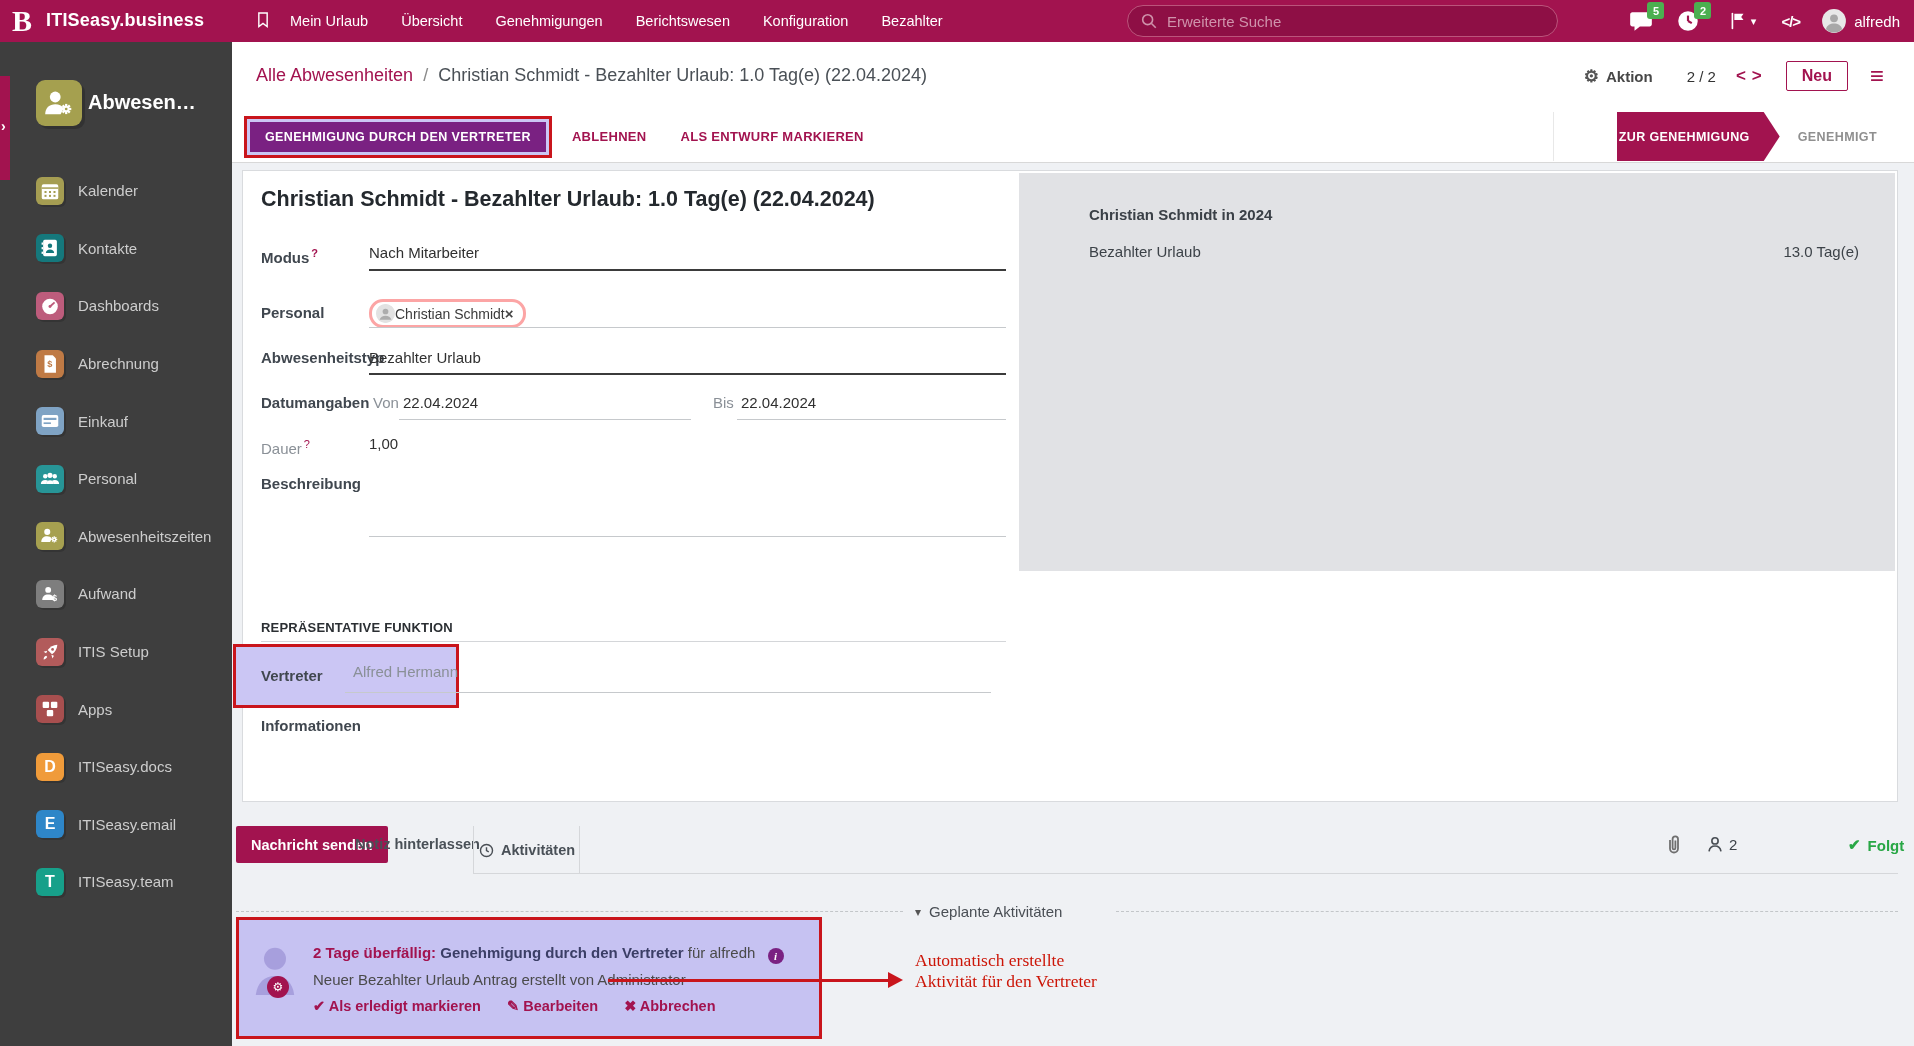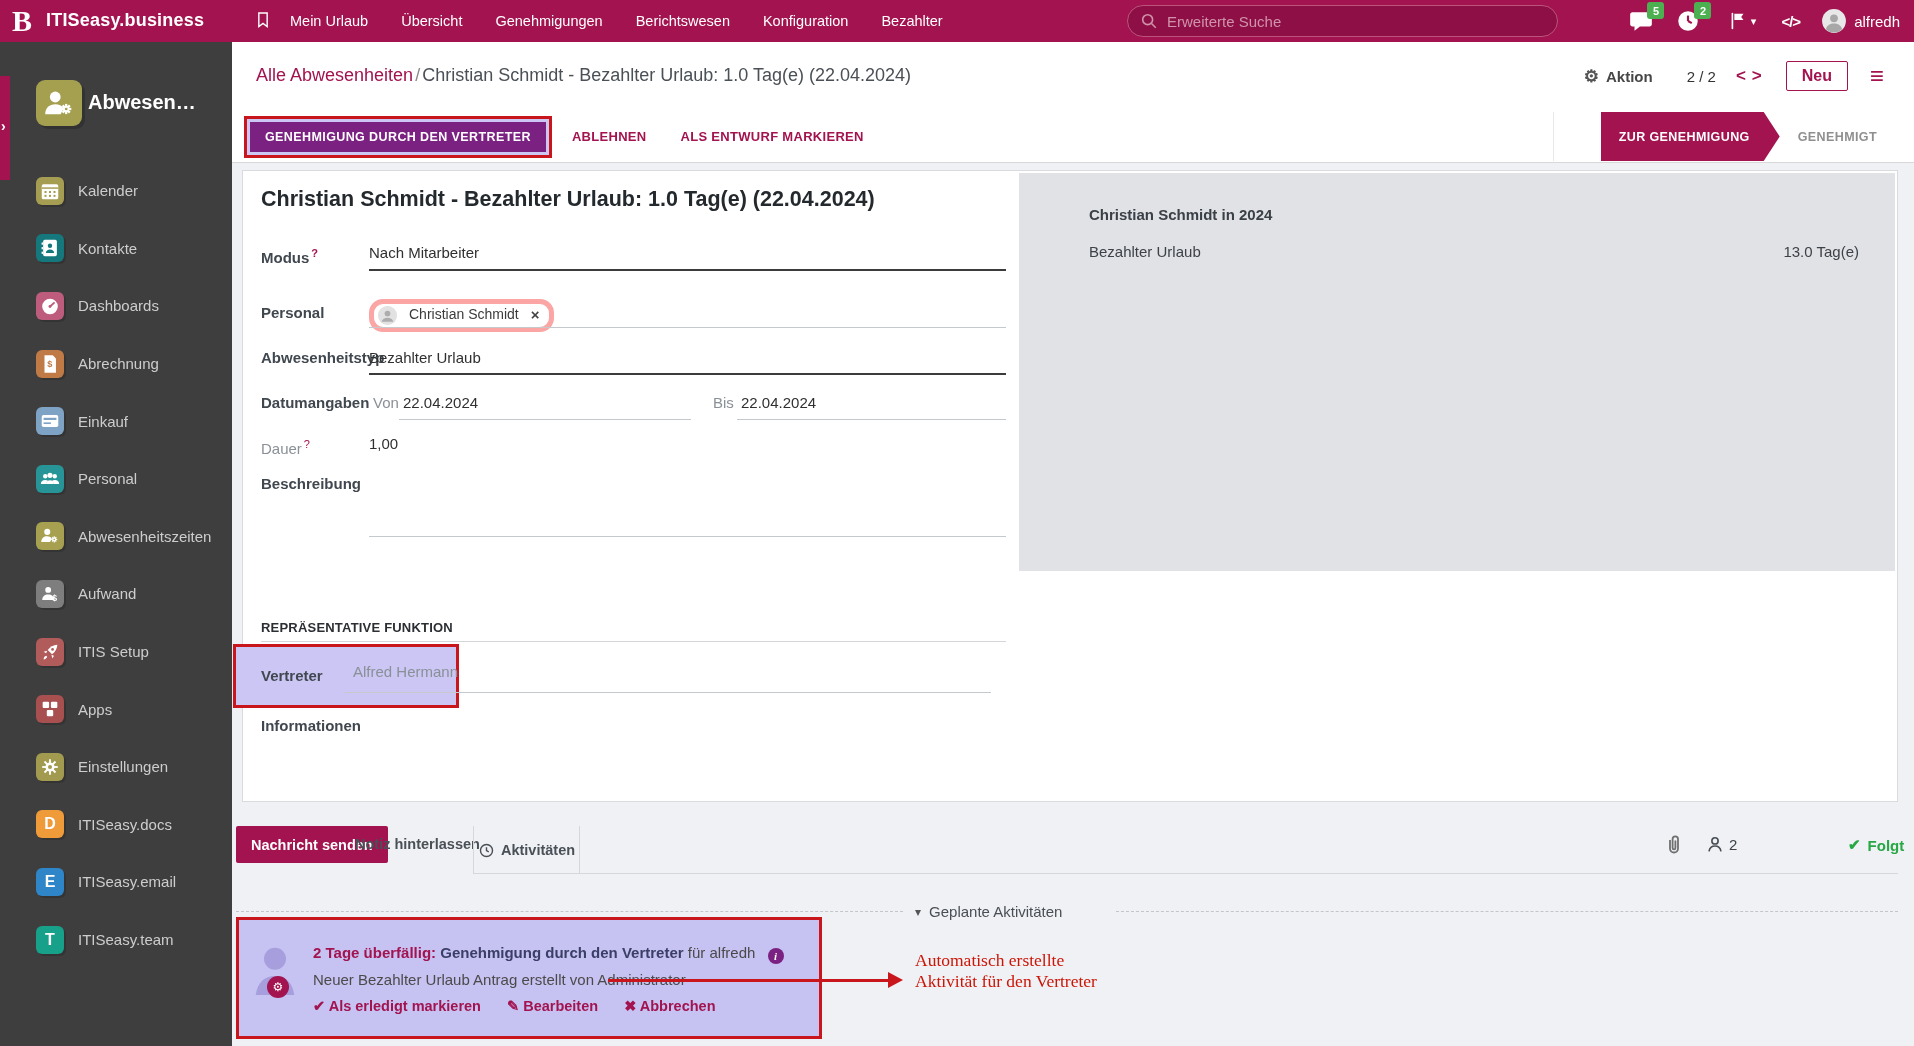--- a/index.html
+++ b/index.html
@@ -41,7 +41,7 @@
   
   #main { position:absolute; left:232px; top:42px; width:1682px; height:1004px; }
   .control-panel { position:absolute; left:0; top:0; width:1682px; height:121px; background:#fff; border-bottom:1px solid #d8d8d8; }
-  .breadcrumb { position:absolute; left:24px; top:0; height:66px; display:flex; align-items:center; gap:2px; font-size:18px; }
+  .breadcrumb { position:absolute; left:24px; top:0; height:66px; display:flex; align-items:center; gap:10px; font-size:18px; }
   .bc-parent { color:#a2134f; cursor:pointer; }
   .bc-sep { color:#8a8a8a; }
   .bc-current { color:#4a5056; }

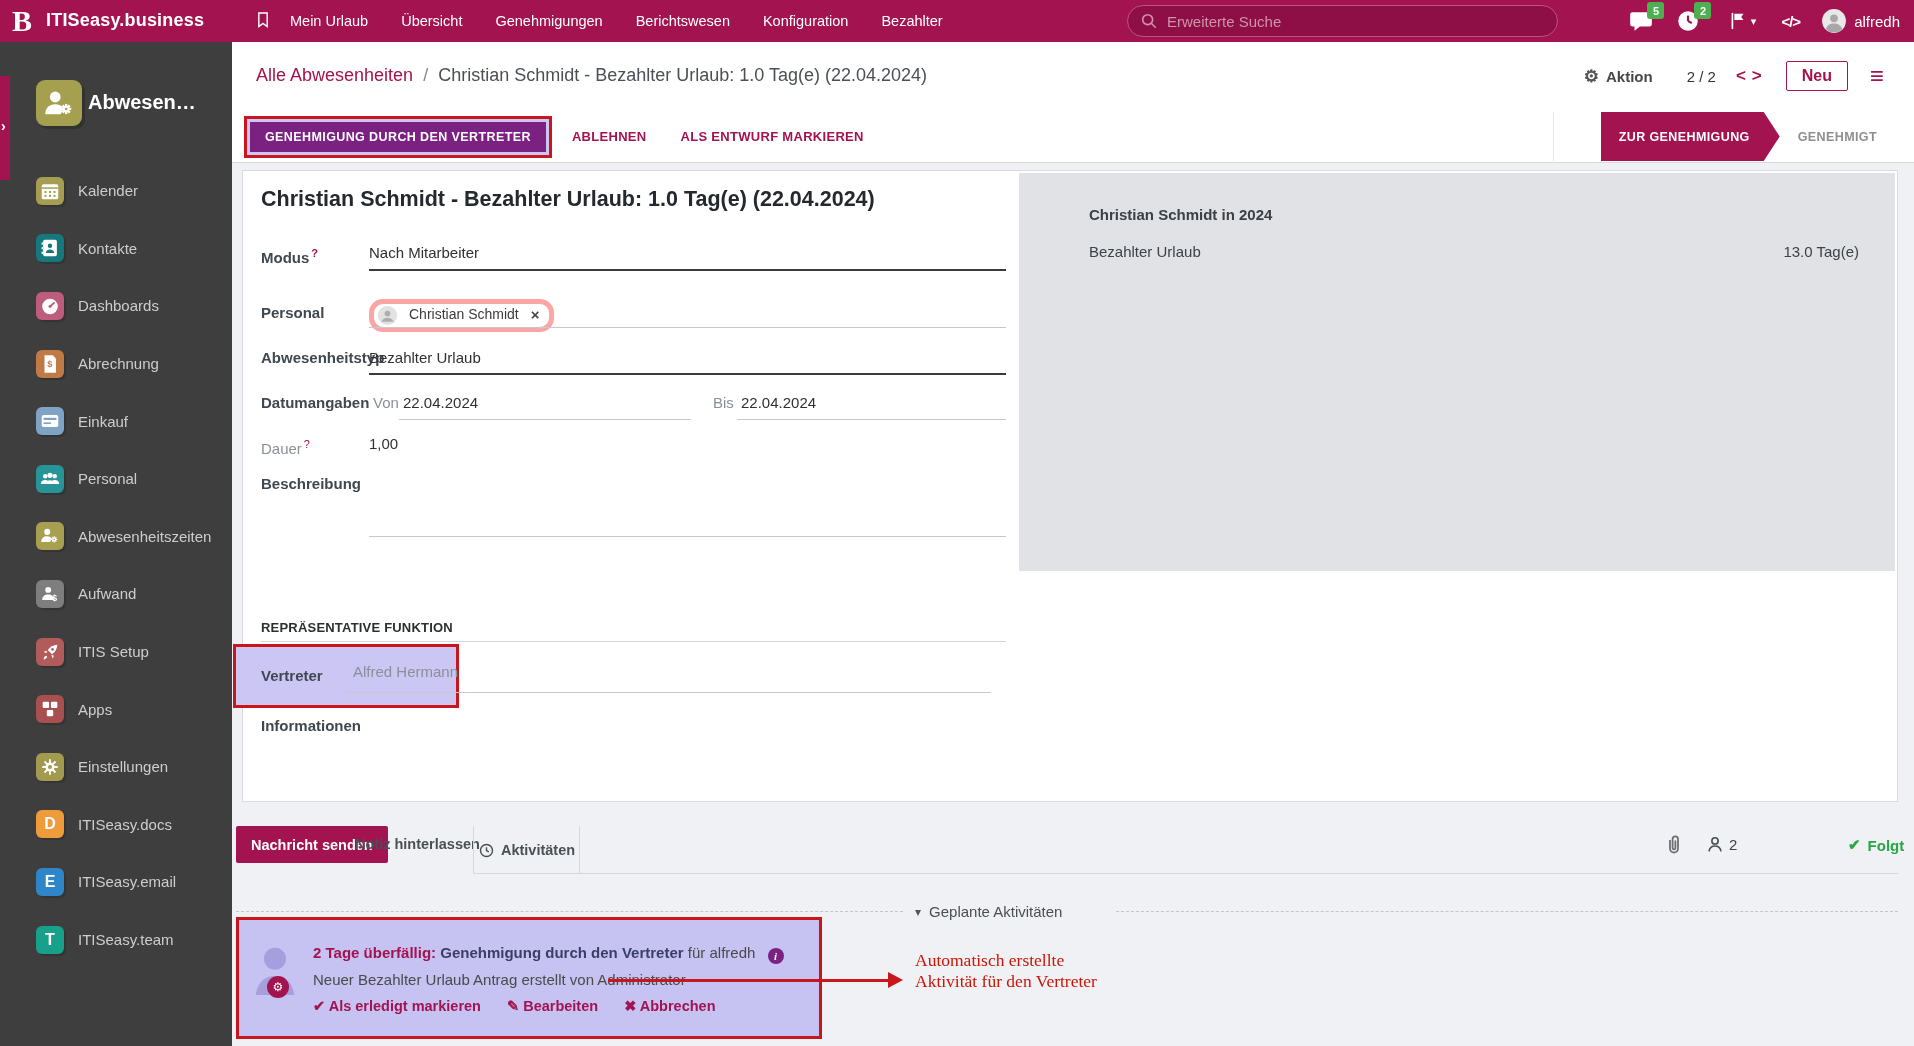--- a/index.html
+++ b/index.html
@@ -63,7 +63,7 @@
   .sb-vsep { position:absolute; left:1321px; top:2px; width:1px; height:49px; background:#e8e8e8; }
   .statusbar { position:absolute; right:19px; top:2px; height:49px; display:flex; align-items:stretch; }
   .step { display:flex; align-items:center; font-size:12.5px; font-weight:bold; letter-spacing:.4px; white-space:nowrap; }
-  .step.active { background:#a2134f; color:#fff; padding:0 30px 0 18px; clip-path:polygon(0 0, calc(100% - 16px) 0, 100% 50%, calc(100% - 16px) 100%, 0 100%); }
+  .step.active { background:#a2134f; color:#fff; padding:0 30px 0 2px; clip-path:polygon(0 0, calc(100% - 16px) 0, 100% 50%, calc(100% - 16px) 100%, 0 100%); }
   .step.inactive { color:#8f8f8f; padding:0 18px; }
 
   

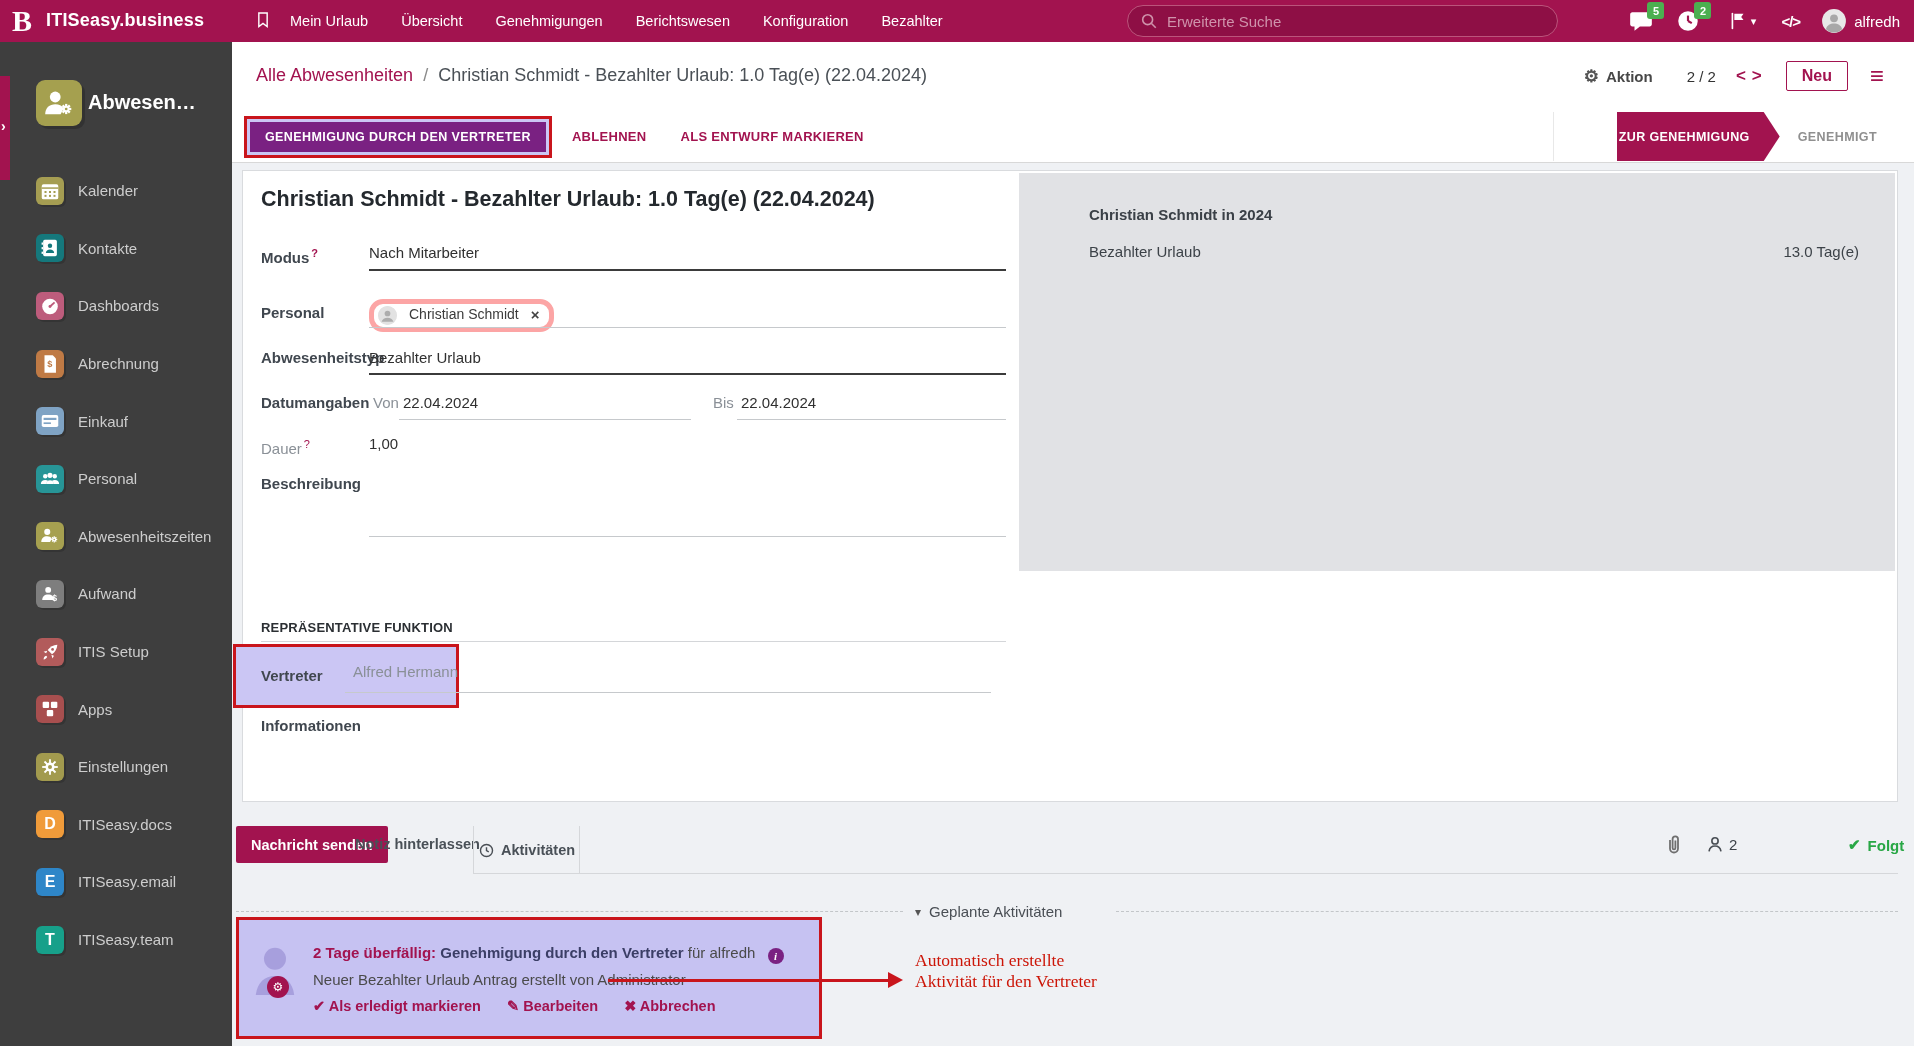--- a/index.html
+++ b/index.html
@@ -77,7 +77,7 @@
   .fld-muted { color:#8a9097; }
   .uline { position:absolute; height:0; border-bottom:2px solid #3b3b3b; }
   .uline.gray { border-bottom:1px solid #c6c9cc; }
-  .tag-pill { position:absolute; left:126px; display:flex; gap:12px; border:5px solid #fca5a5; border-radius:14px; padding:2px 10px 2px 4px; background:#fff; cursor:pointer; }
+  .tag-pill { position:absolute; left:126px; display:flex; align-items:center; gap:0; border:3px solid #fca5a5; border-radius:14px; padding:2px 10px 2px 4px; background:#fff; cursor:pointer; }
   .tag-avatar { width:19px; height:19px; border-radius:50%; overflow:hidden; background:#e4e4e4; }
   .tag-text { font-size:14px; color:#3b3b3b; }
   .tag-x { font-size:15px; font-weight:bold; color:#444; cursor:pointer; }

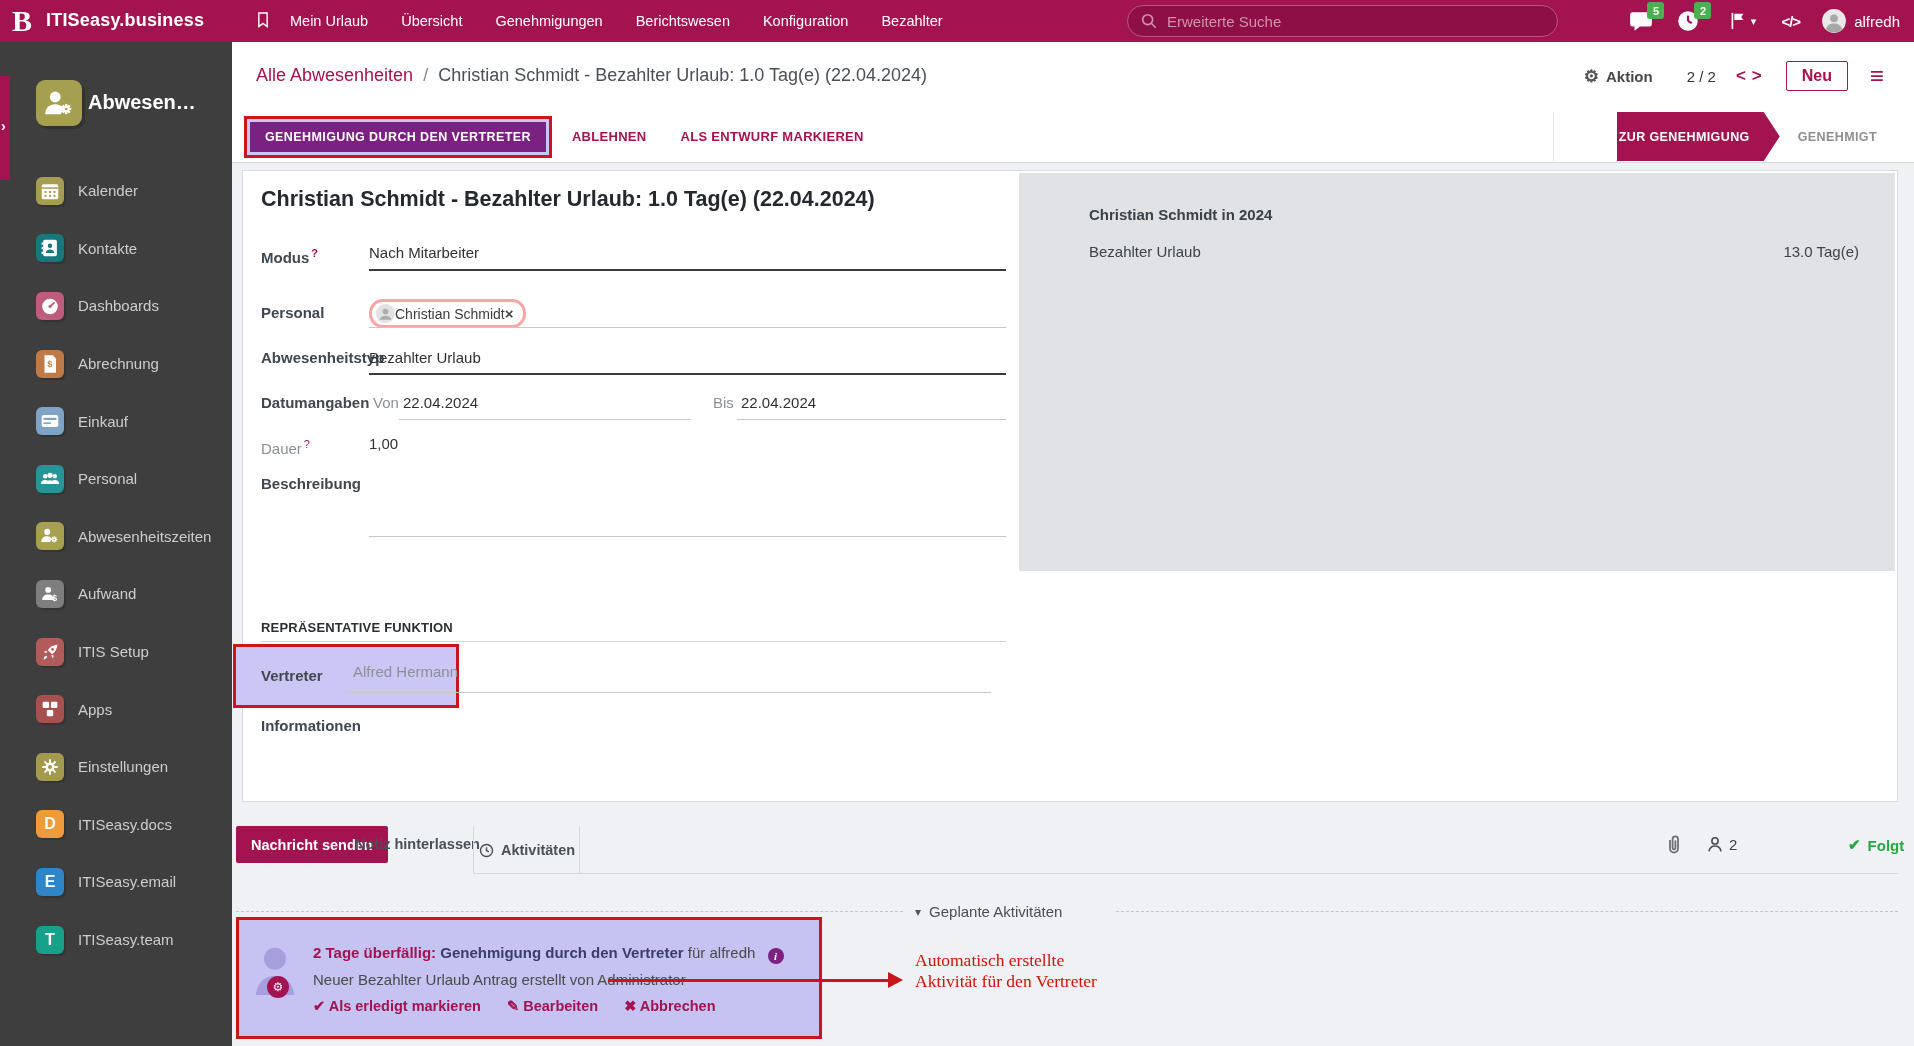--- a/index.html
+++ b/index.html
@@ -327,21 +327,6 @@
         <span class="sb-label">Apps</span>
       </div>
       <div class="sb-item">
-        <span class="sb-ico" style="background-color: rgb(162, 154, 78); color: rgb(162, 154, 78);">
-          <svg viewBox="0 0 24 24">
-              <g stroke="#fff" stroke-width="2">
-                <line x1="12" y1="3.5" x2="12" y2="20.5"></line>
-                <line x1="3.5" y1="12" x2="20.5" y2="12"></line>
-                <line x1="6" y1="6" x2="18" y2="18"></line>
-                <line x1="18" y1="6" x2="6" y2="18"></line>
-              </g>
-              <circle cx="12" cy="12" r="5" fill="#fff"></circle>
-              <circle cx="12" cy="12" r="2.2" fill="currentColor"></circle>
-            </svg>
-        </span>
-        <span class="sb-label">Einstellungen</span>
-      </div>
-      <div class="sb-item">
         <span class="sb-ico" style="background-color: rgb(240, 155, 58);">
           <span class="sb-letter">D</span>
         </span>

